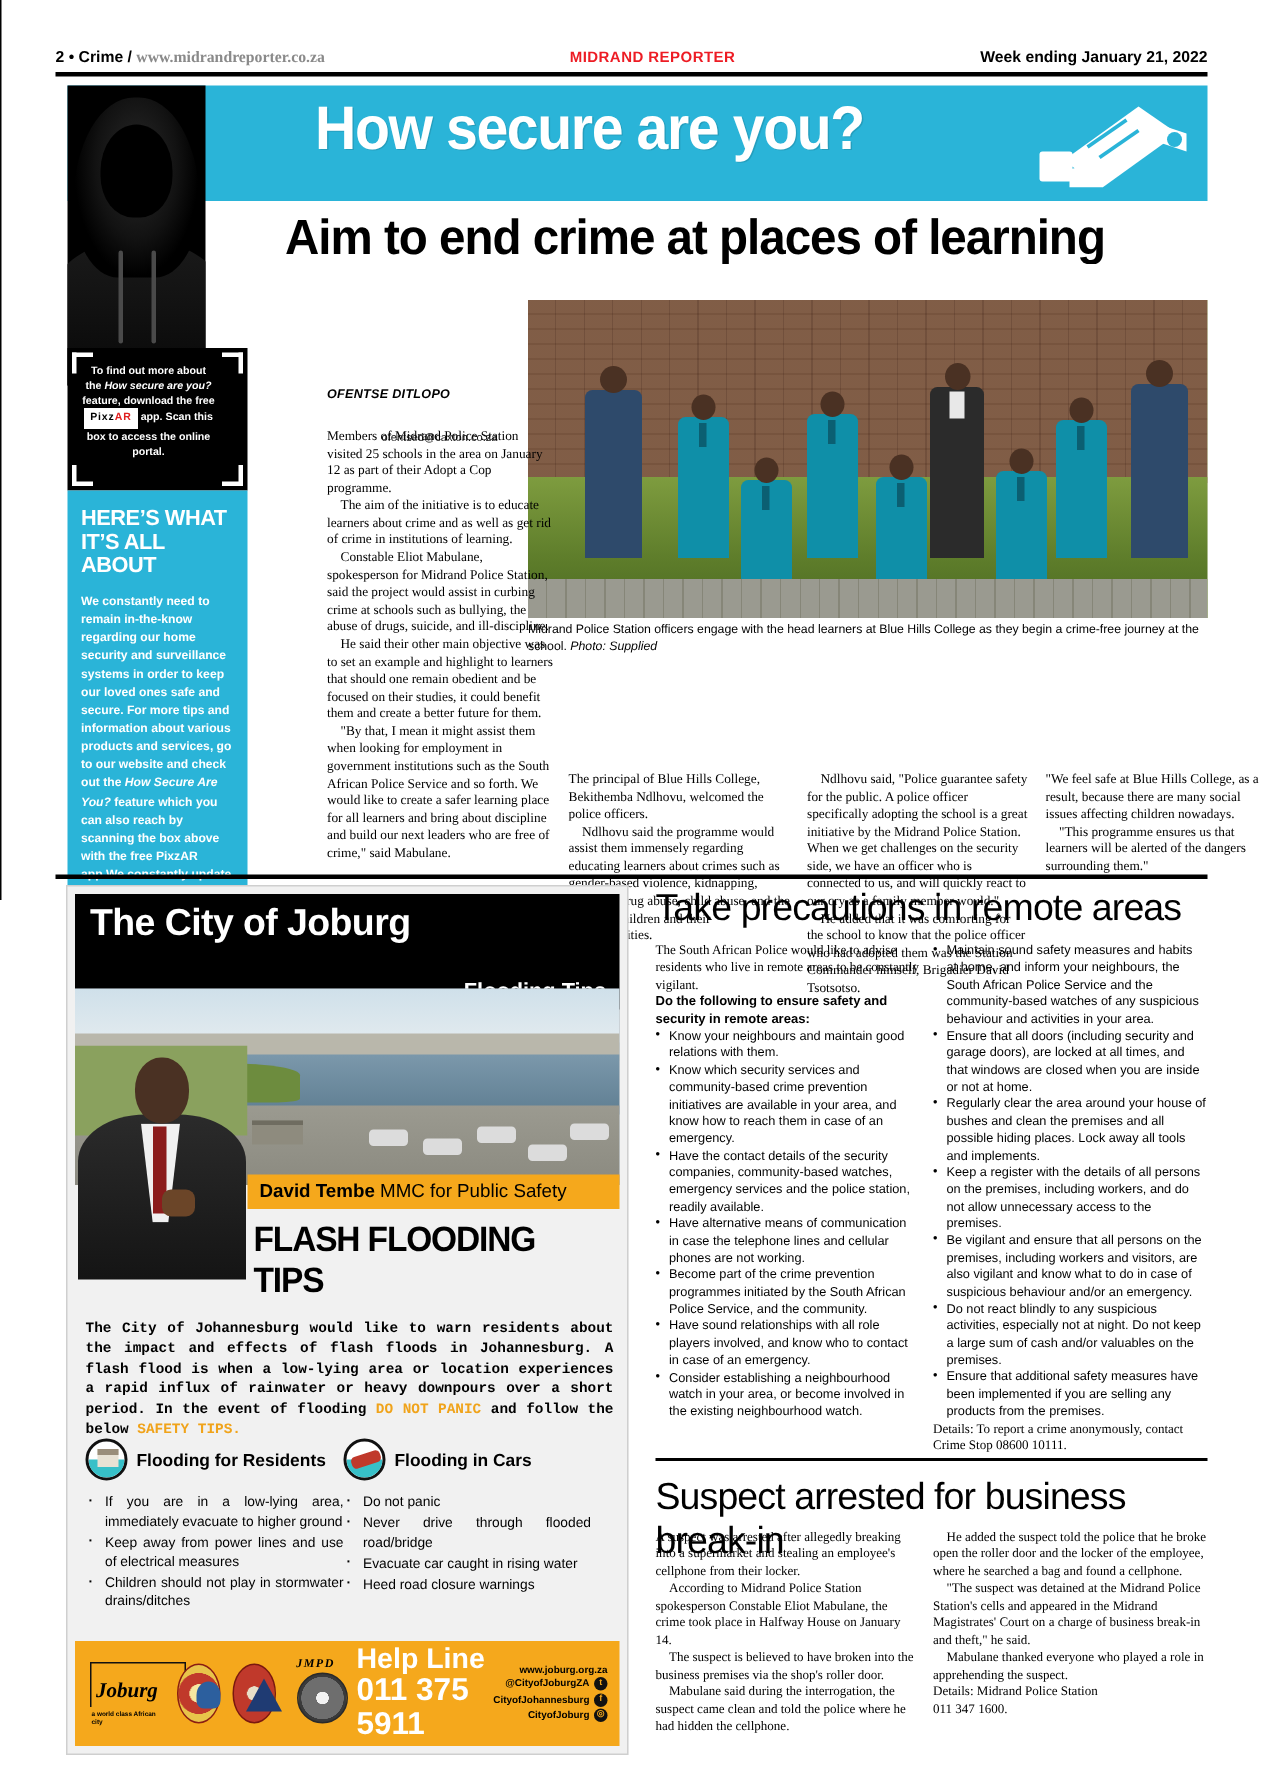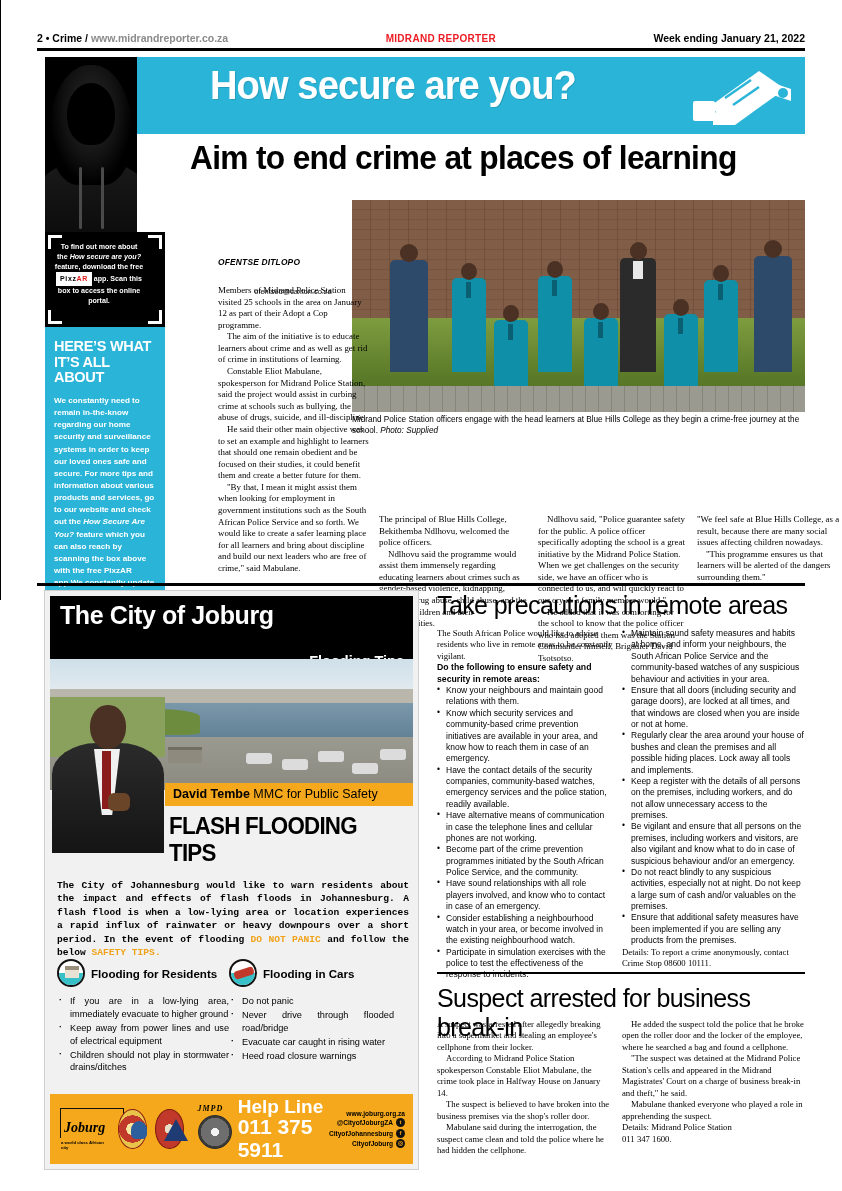--- a/index.html
+++ b/index.html
@@ -20,7 +20,7 @@
   }
   .mh-left { font-family:"Liberation Sans", sans-serif; font-size:10.5px; font-weight:bold; }
   .mh-left .pg { color:#000; }
-  .mh-left .url { color:#8a8a8a; font-weight:bold; }
+  .mh-left .url { color:#8a8a8a; font-weight:bold;font-family:Liberation Serif, serif; }
   .mh-center { font-family:"Liberation Sans", sans-serif; font-size:10px; font-weight:bold; color:#ed1c24; letter-spacing:.3px;}
   .mh-right { font-family:"Liberation Sans", sans-serif; font-size:10.5px; font-weight:bold; }
 

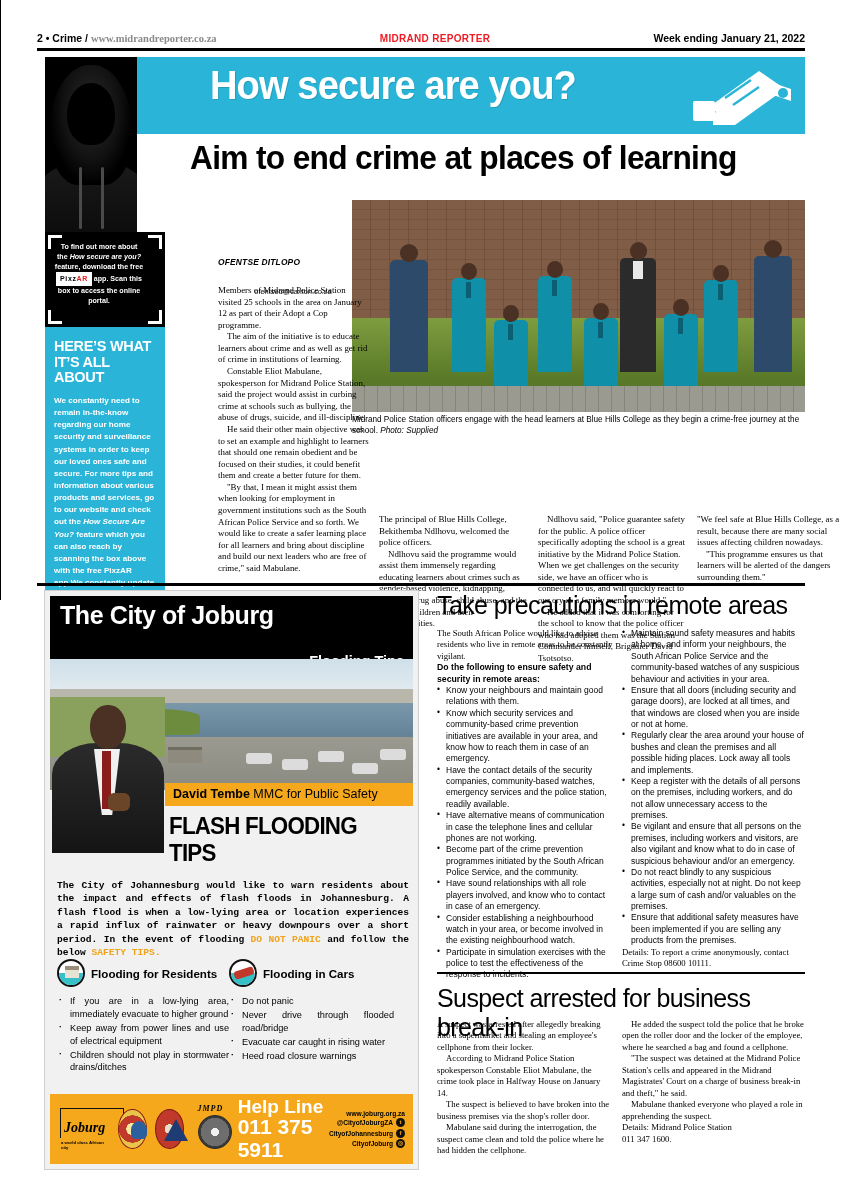--- a/index.html
+++ b/index.html
@@ -561,7 +561,6 @@
     <li>Become part of the crime prevention programmes initiated by the South African Police Service, and the community.</li>
     <li>Have sound relationships with all role players involved, and know who to contact in case of an emergency.</li>
     <li>Consider establishing a neighbourhood watch in your area, or become involved in the existing neighbourhood watch.</li>
-    <li>Participate in simulation exercises with the police to test the effectiveness of the response to incidents.</li>
   </ul>
 </div>
 

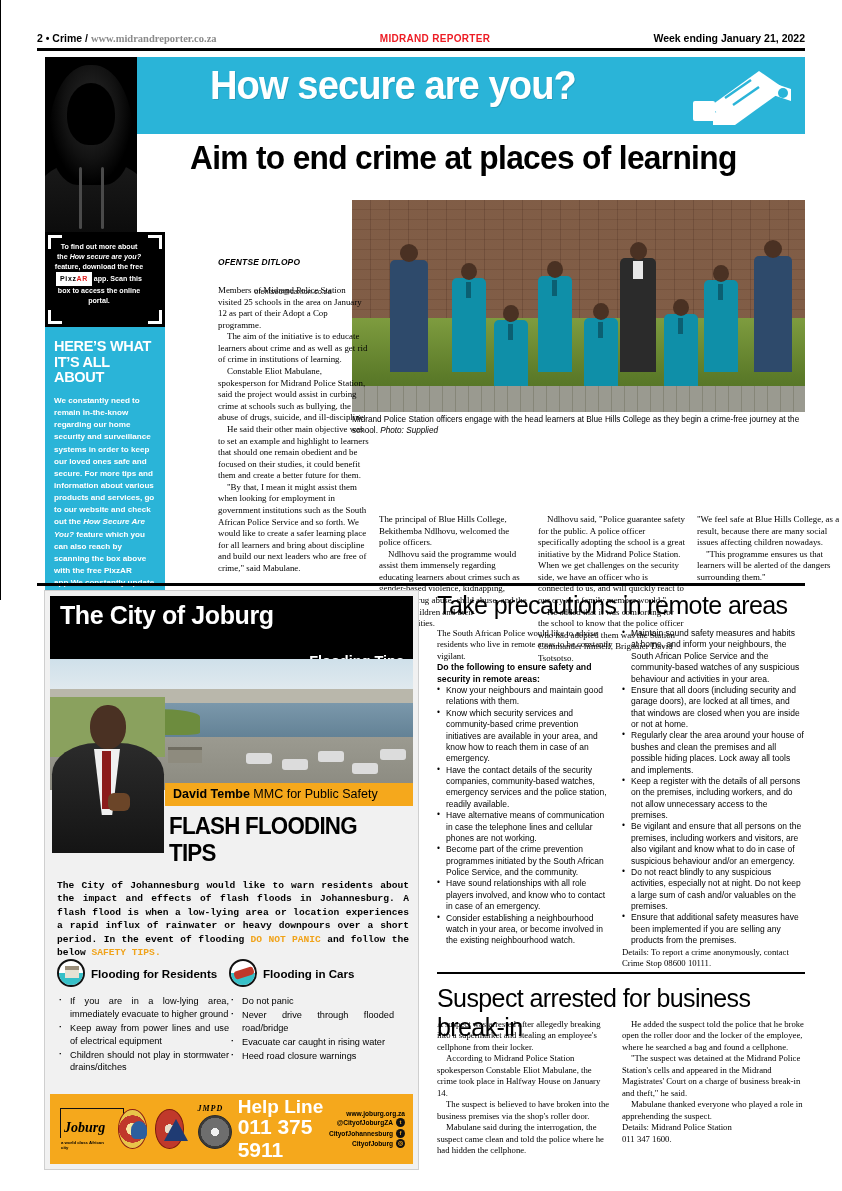--- a/index.html
+++ b/index.html
@@ -491,7 +491,7 @@
       </div>
       <ul class="ad-list">
         <li>If you are in a low-lying area, immediately evacuate to higher ground</li>
-        <li>Keep away from power lines and use of electrical equipment</li>
+        <li>Keep away from power lines and use of electrical measures</li>
         <li>Children should not play in stormwater drains/ditches</li>
       </ul>
     </div>

